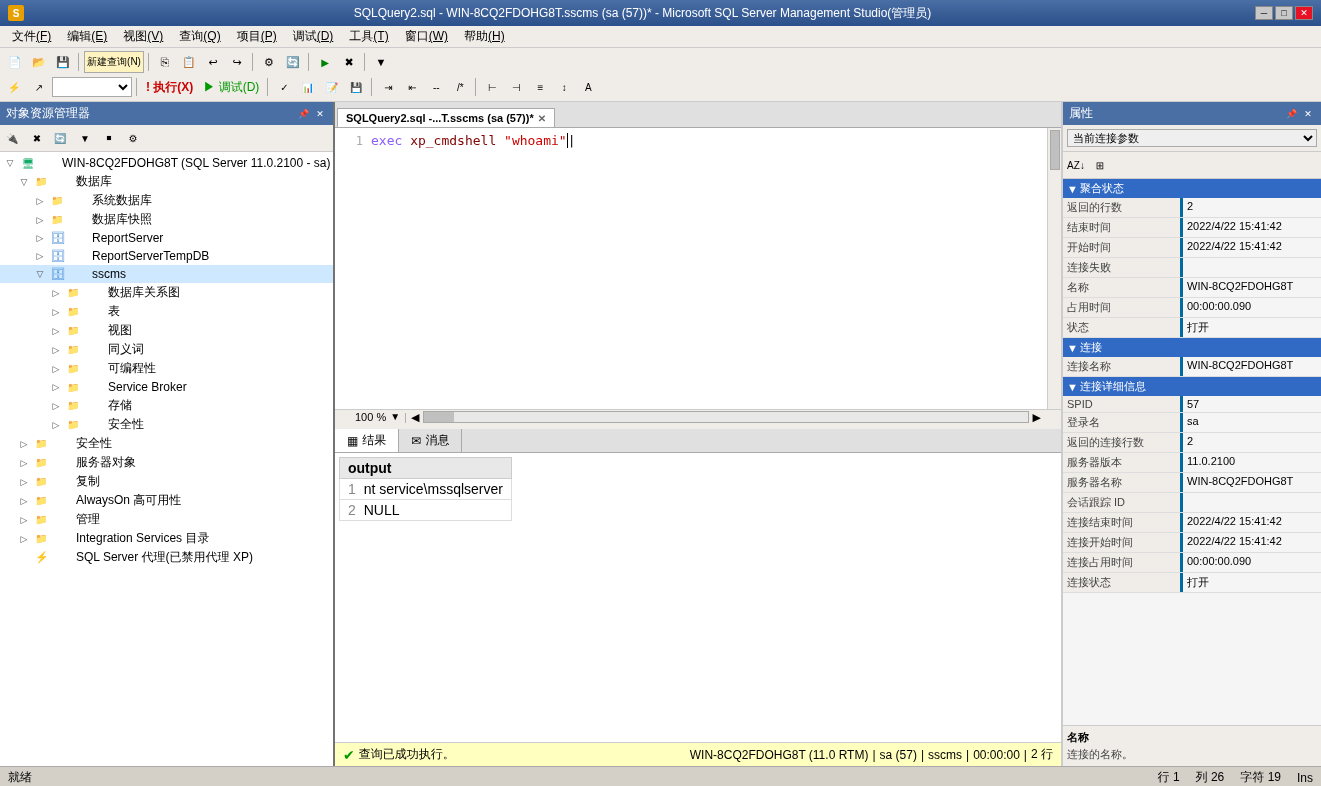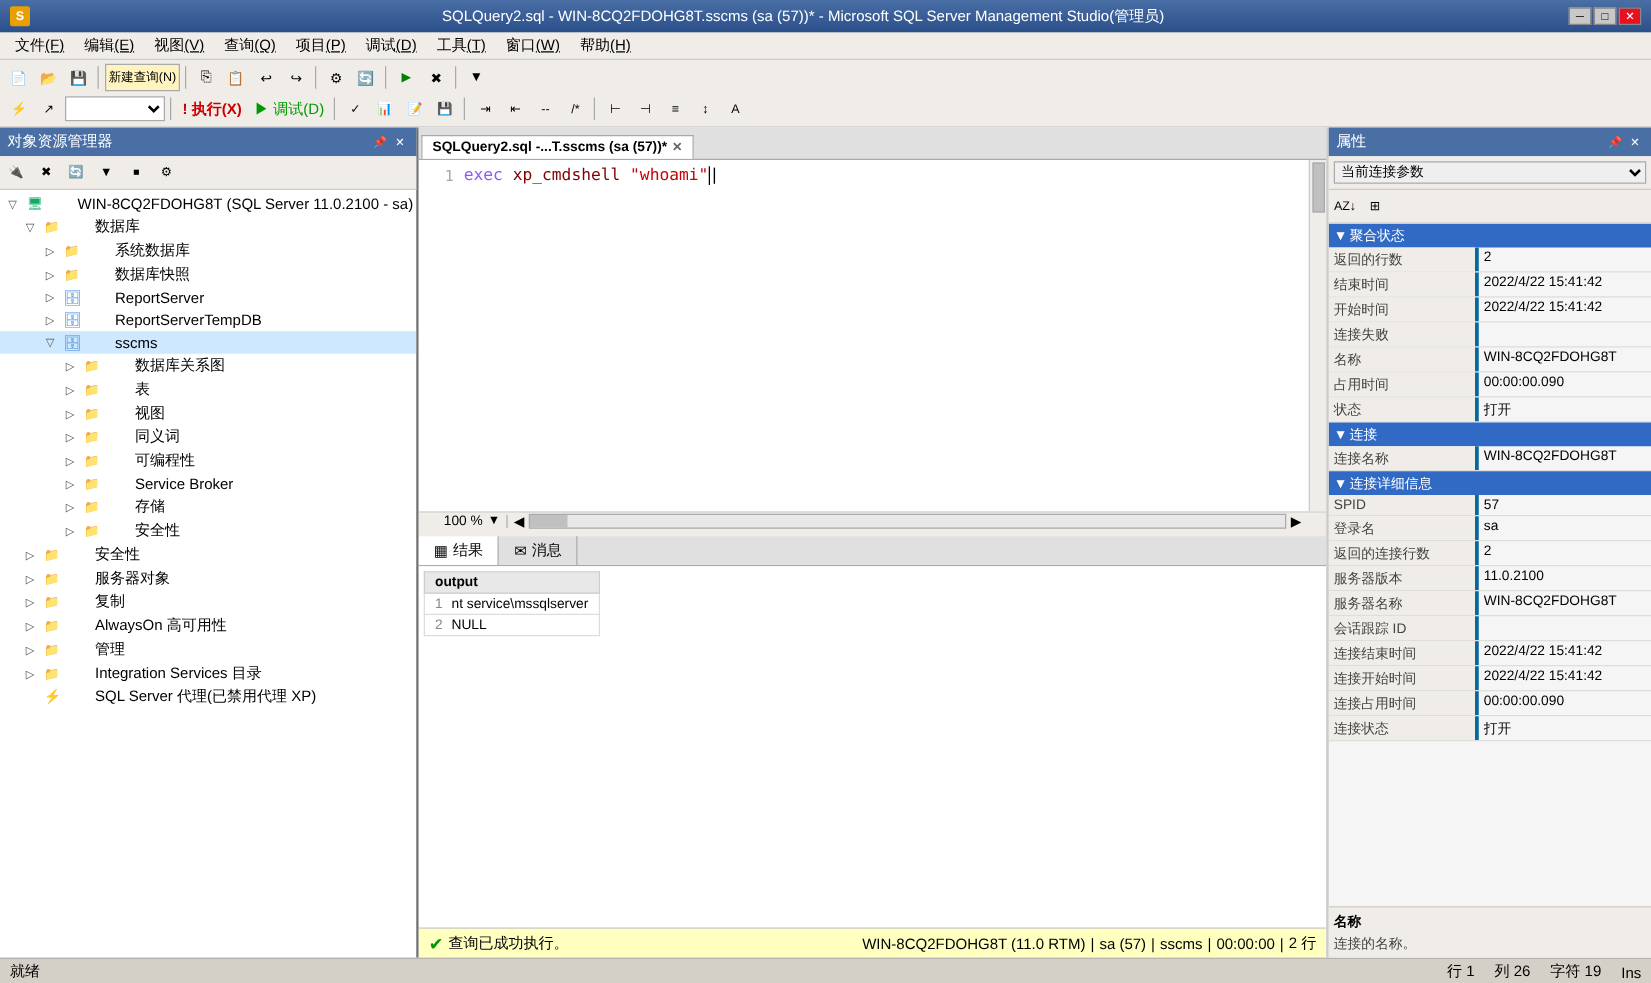--- a/index.html
+++ b/index.html
@@ -62,7 +62,7 @@
     .result-tab { padding: 3px 12px; font-size: 12px; cursor: pointer; border-right: 1px solid #aaa; display: flex; align-items: center; gap: 4px; }
     .result-tab.active { background: #fff; }
     #results-content { flex: 1; overflow: auto; padding: 4px; }
-    .result-table { border-collapse: collapse; font-size: 11px; }
+    .result-table { border-collapse: collapse; font-size: 14px; }
     .result-table th { background: #e8e8e8; border: 1px solid #ccc; padding: 2px 8px; text-align: left; }
     .result-table td { border: 1px solid #ddd; padding: 2px 8px; }
     .row-num { color: #888; margin-right: 4px; }

